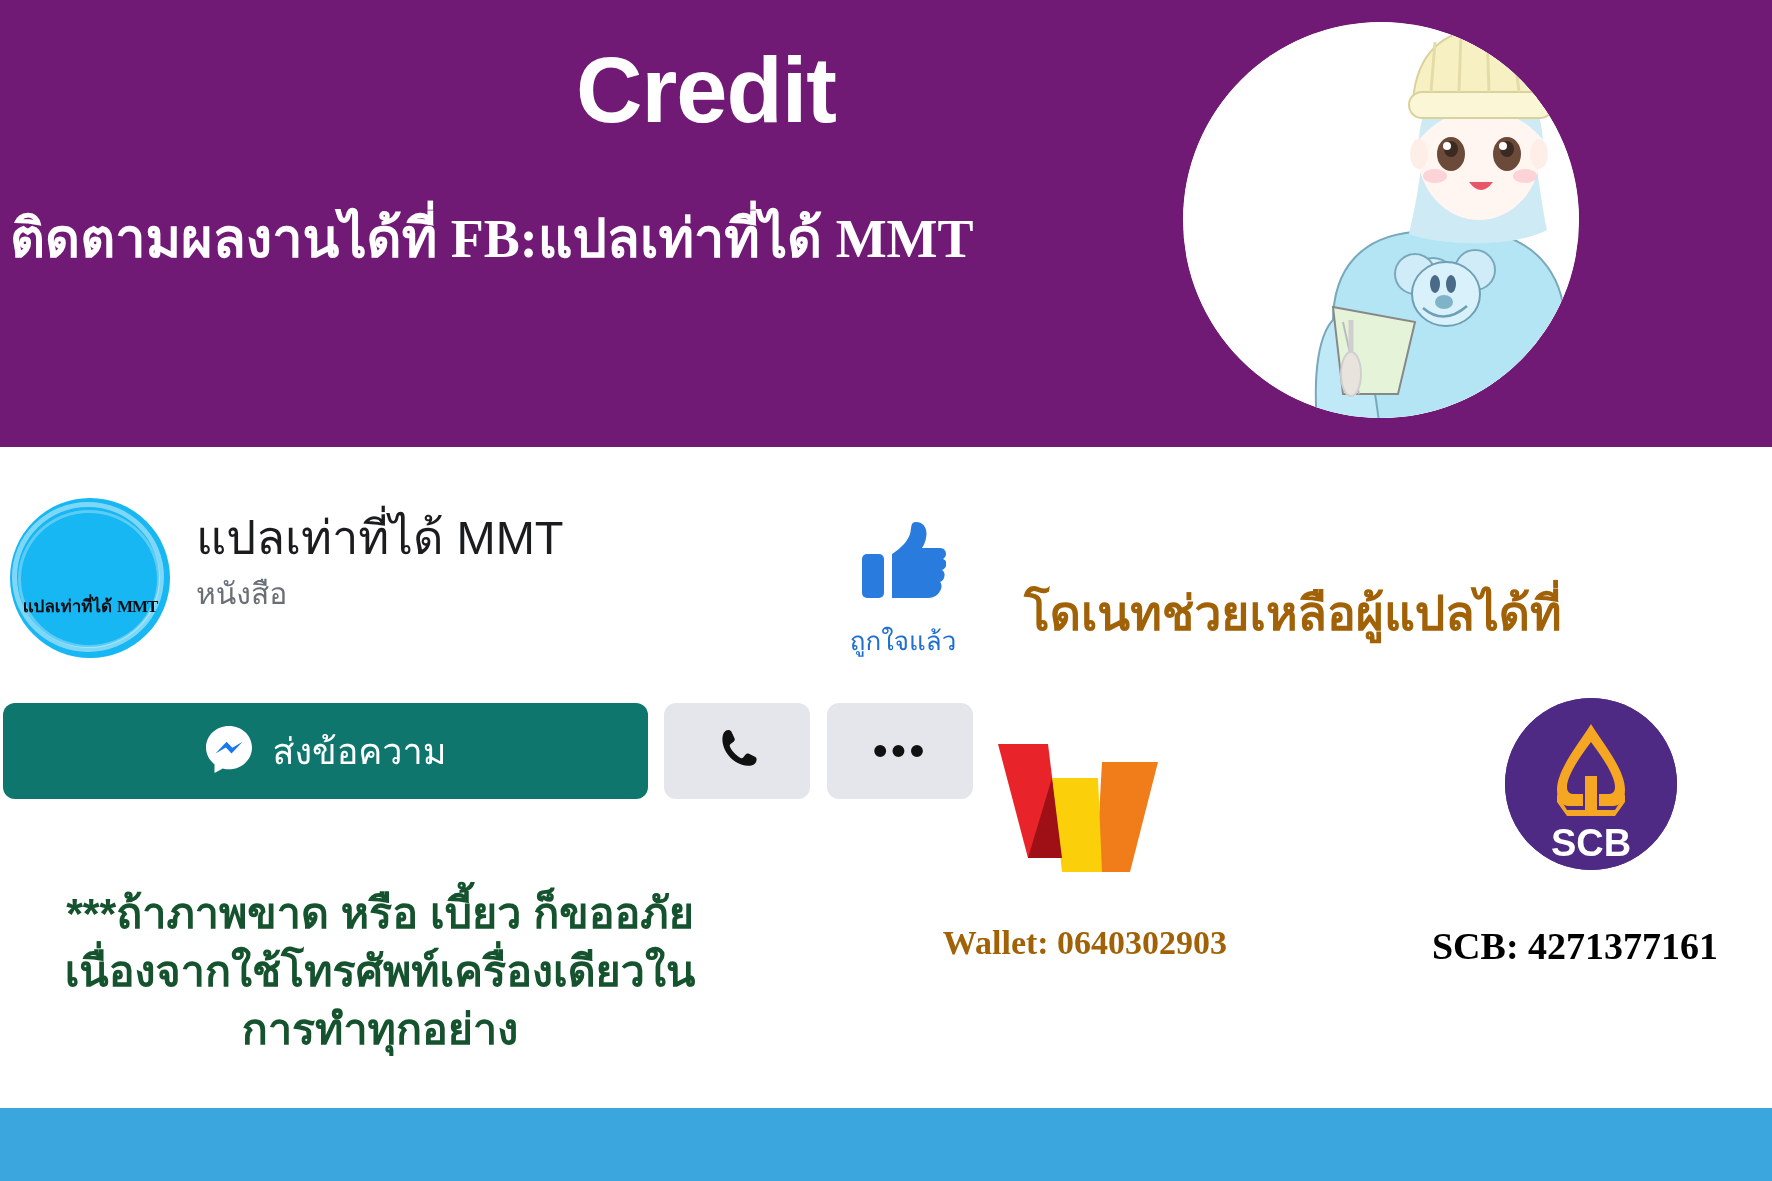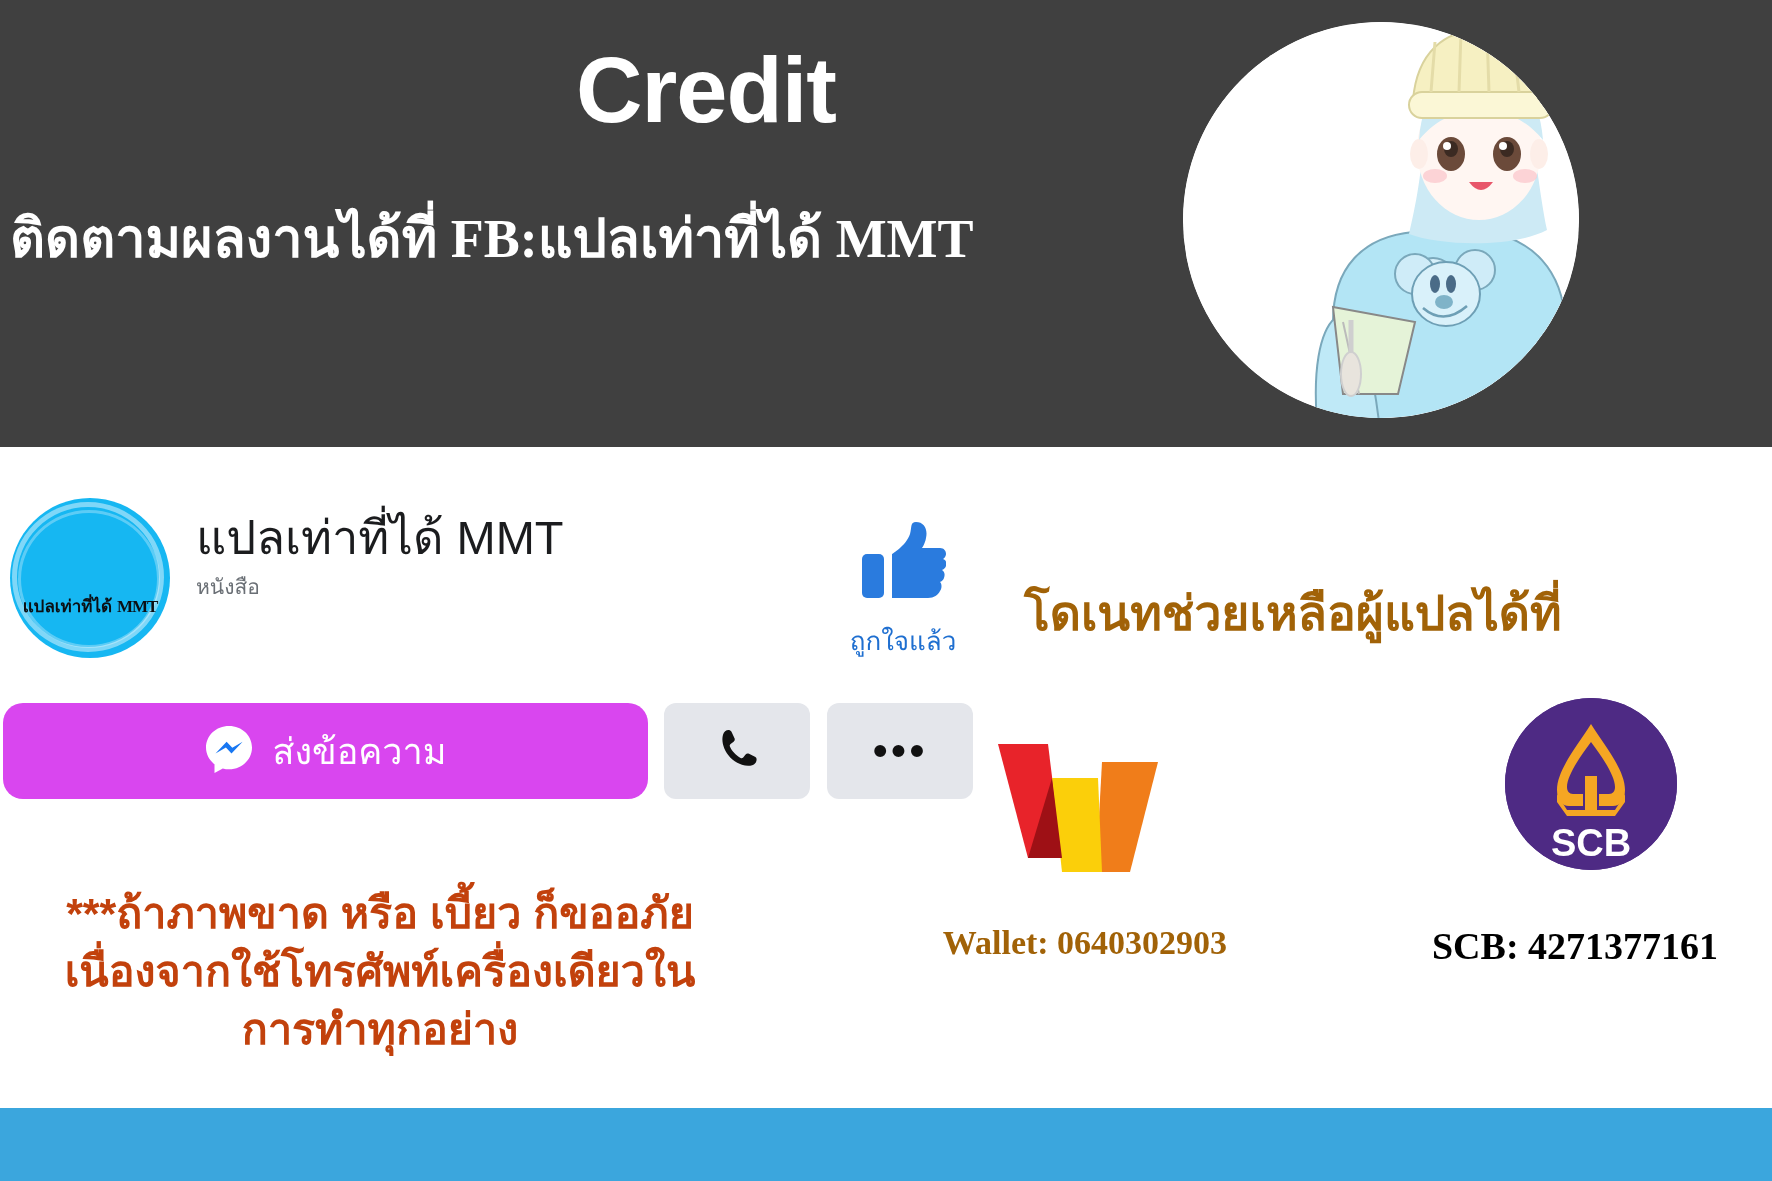--- a/index.html
+++ b/index.html
@@ -14,7 +14,7 @@
   
   #header {
     position:absolute; left:0; top:0; width:1772px; height:447px;
-    background:#404040;
+    background:#701a75;
     overflow:hidden;
   }
   #credit-title {

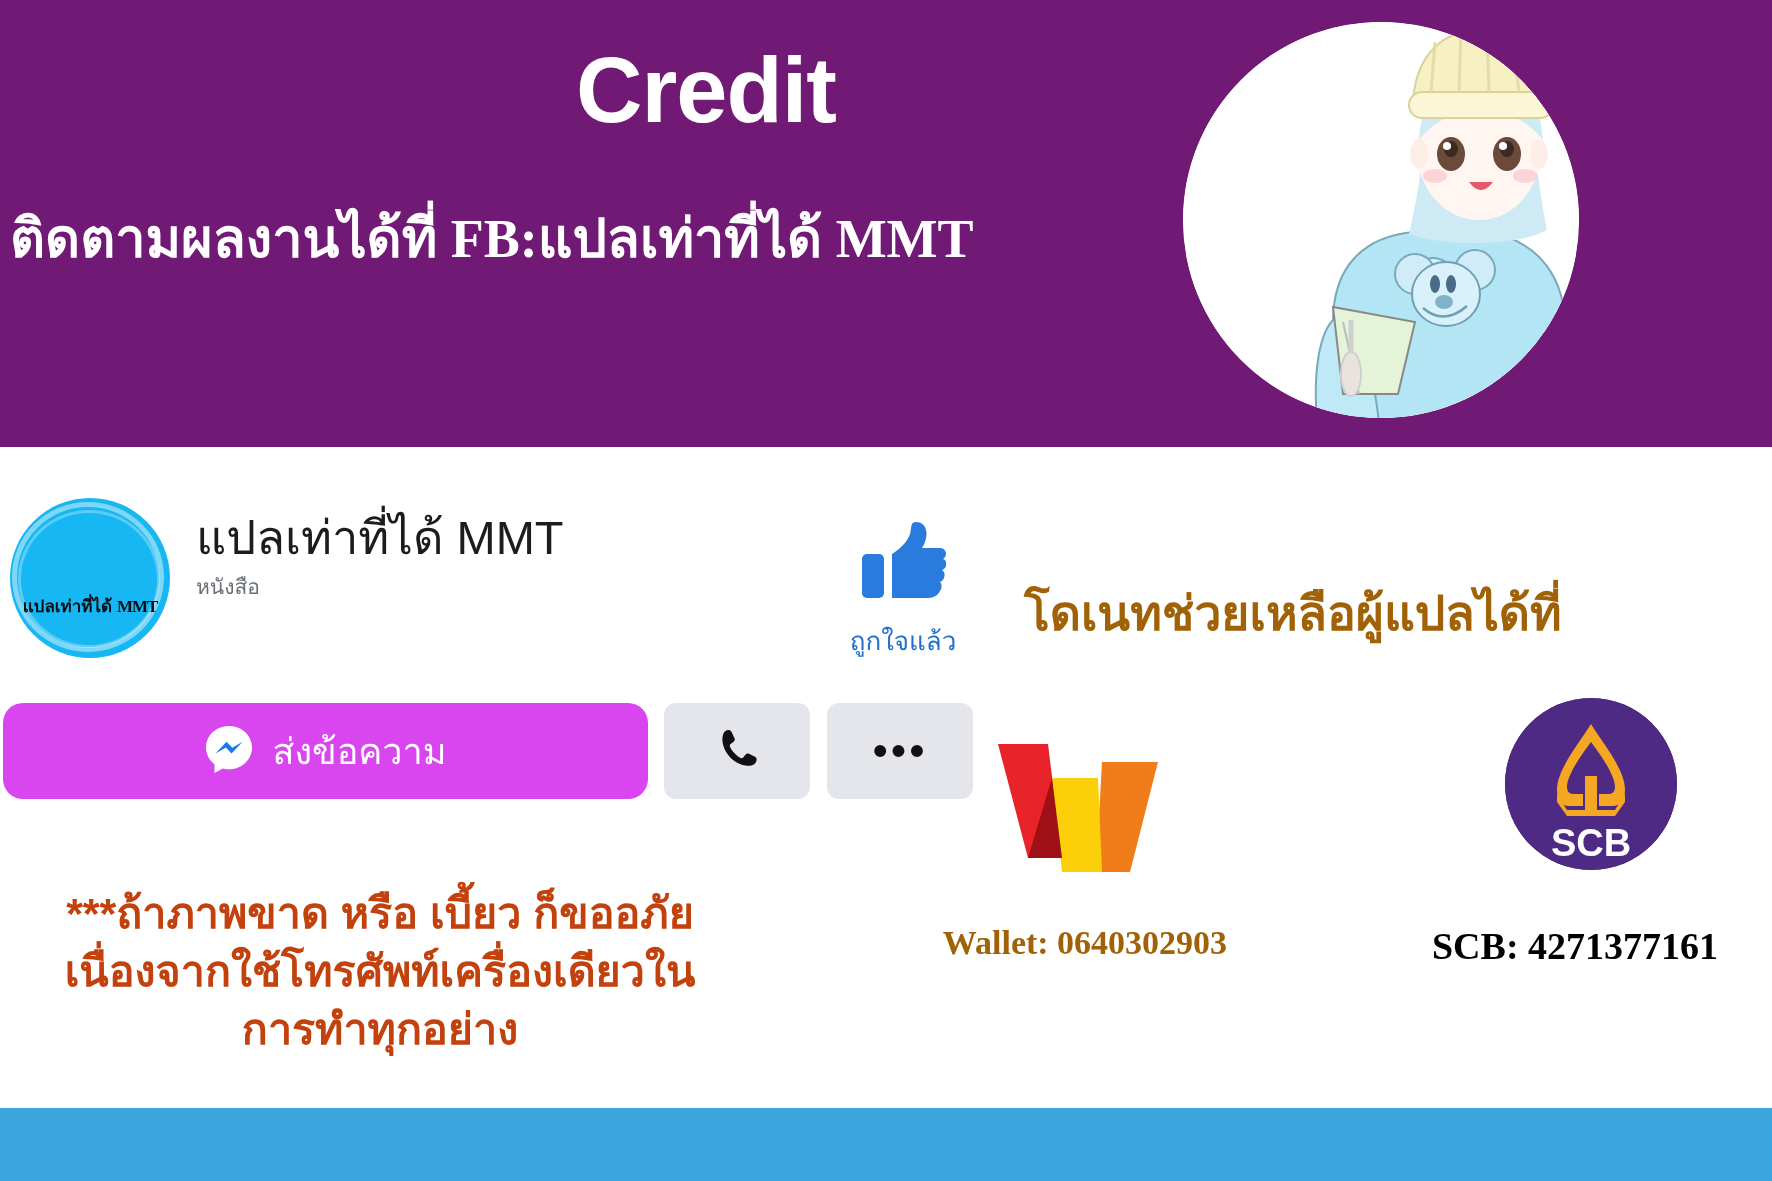--- a/index.html
+++ b/index.html
@@ -93,7 +93,7 @@
   }
   #page-category {
     position:absolute; left:196px; top:570px;
-    font-size:21px;
+    font-size:30px;
     color:#6a6f75;
     white-space:nowrap;
   }

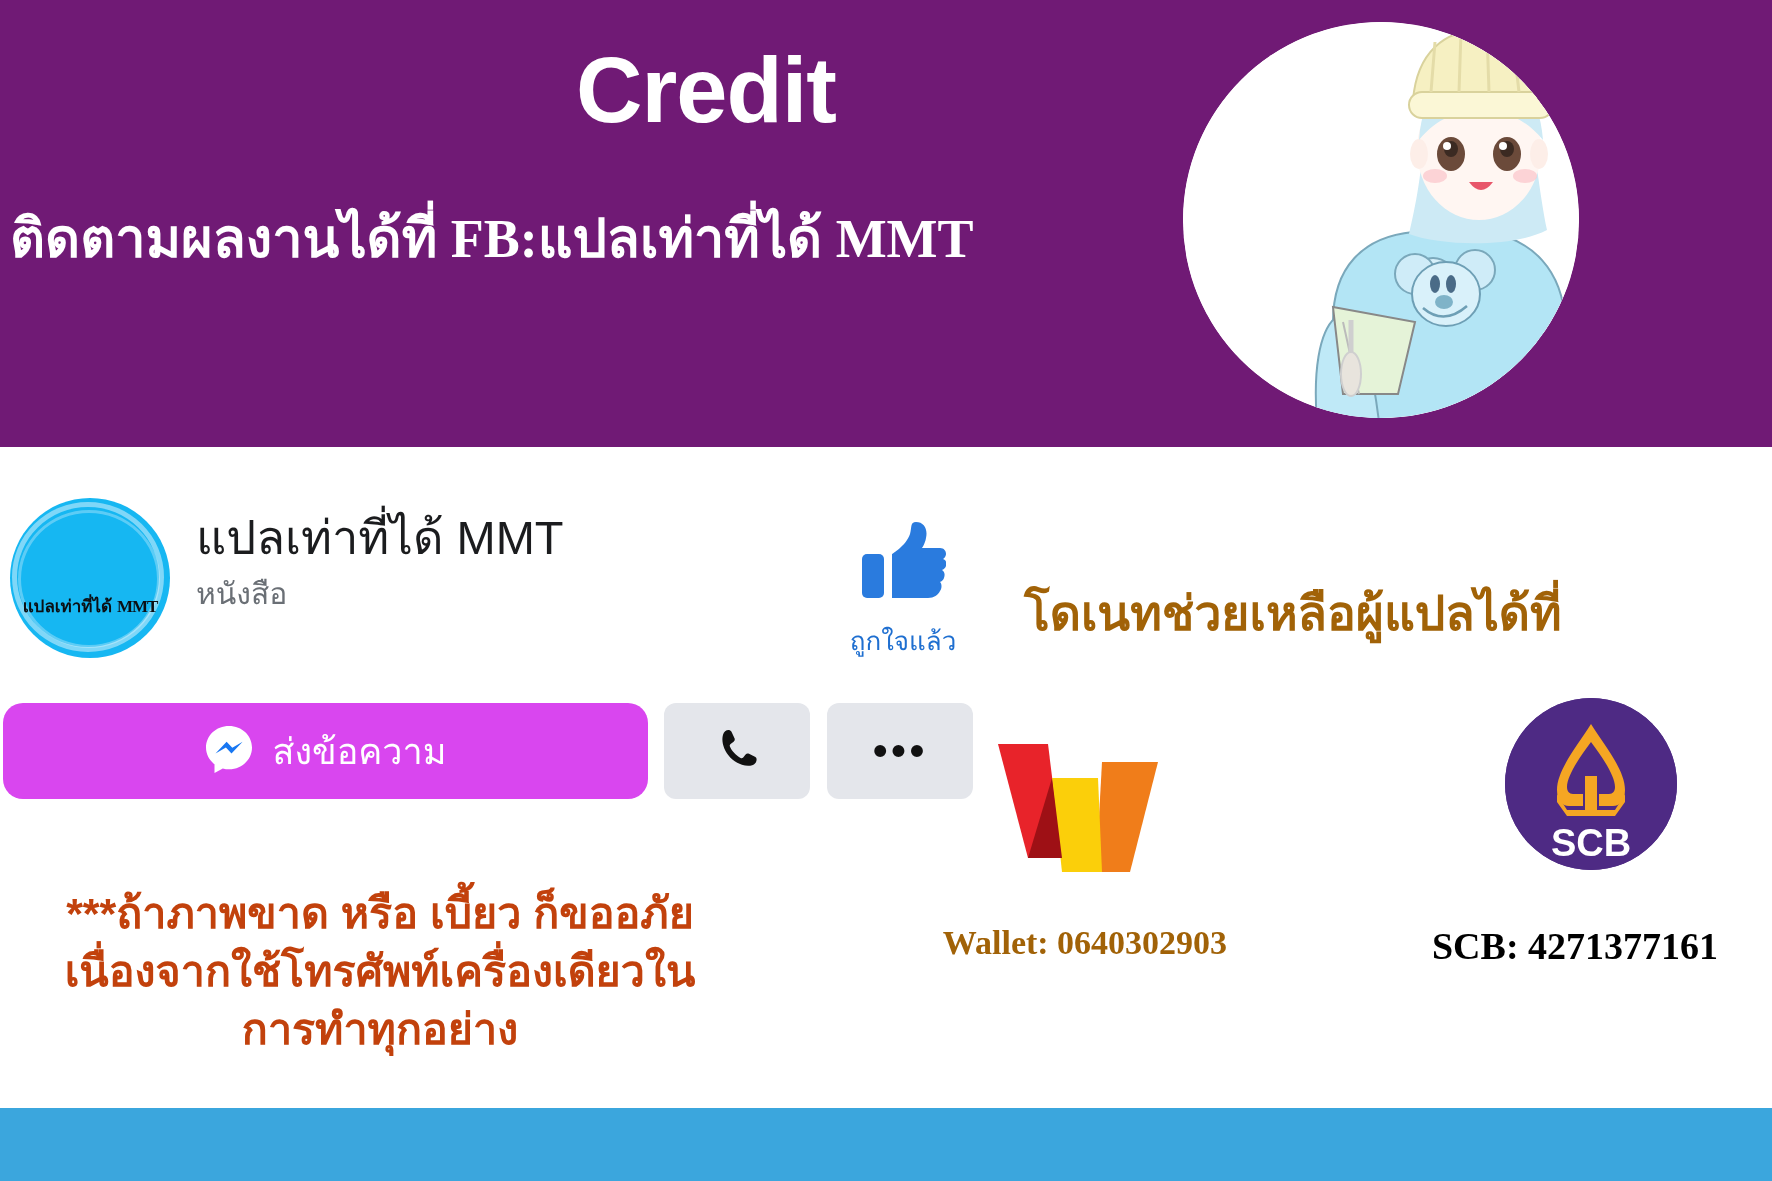--- a/index.html
+++ b/index.html
@@ -122,8 +122,8 @@
   #btn-message {
     position:absolute; left:3px; top:703px;
     width:645px; height:96px;
-    background:#d946ef;
-    border-radius:20px;
+    background:#0f766e;
+    border-radius:12px;
     display:flex; align-items:center; justify-content:center;
     gap:18px;
   }

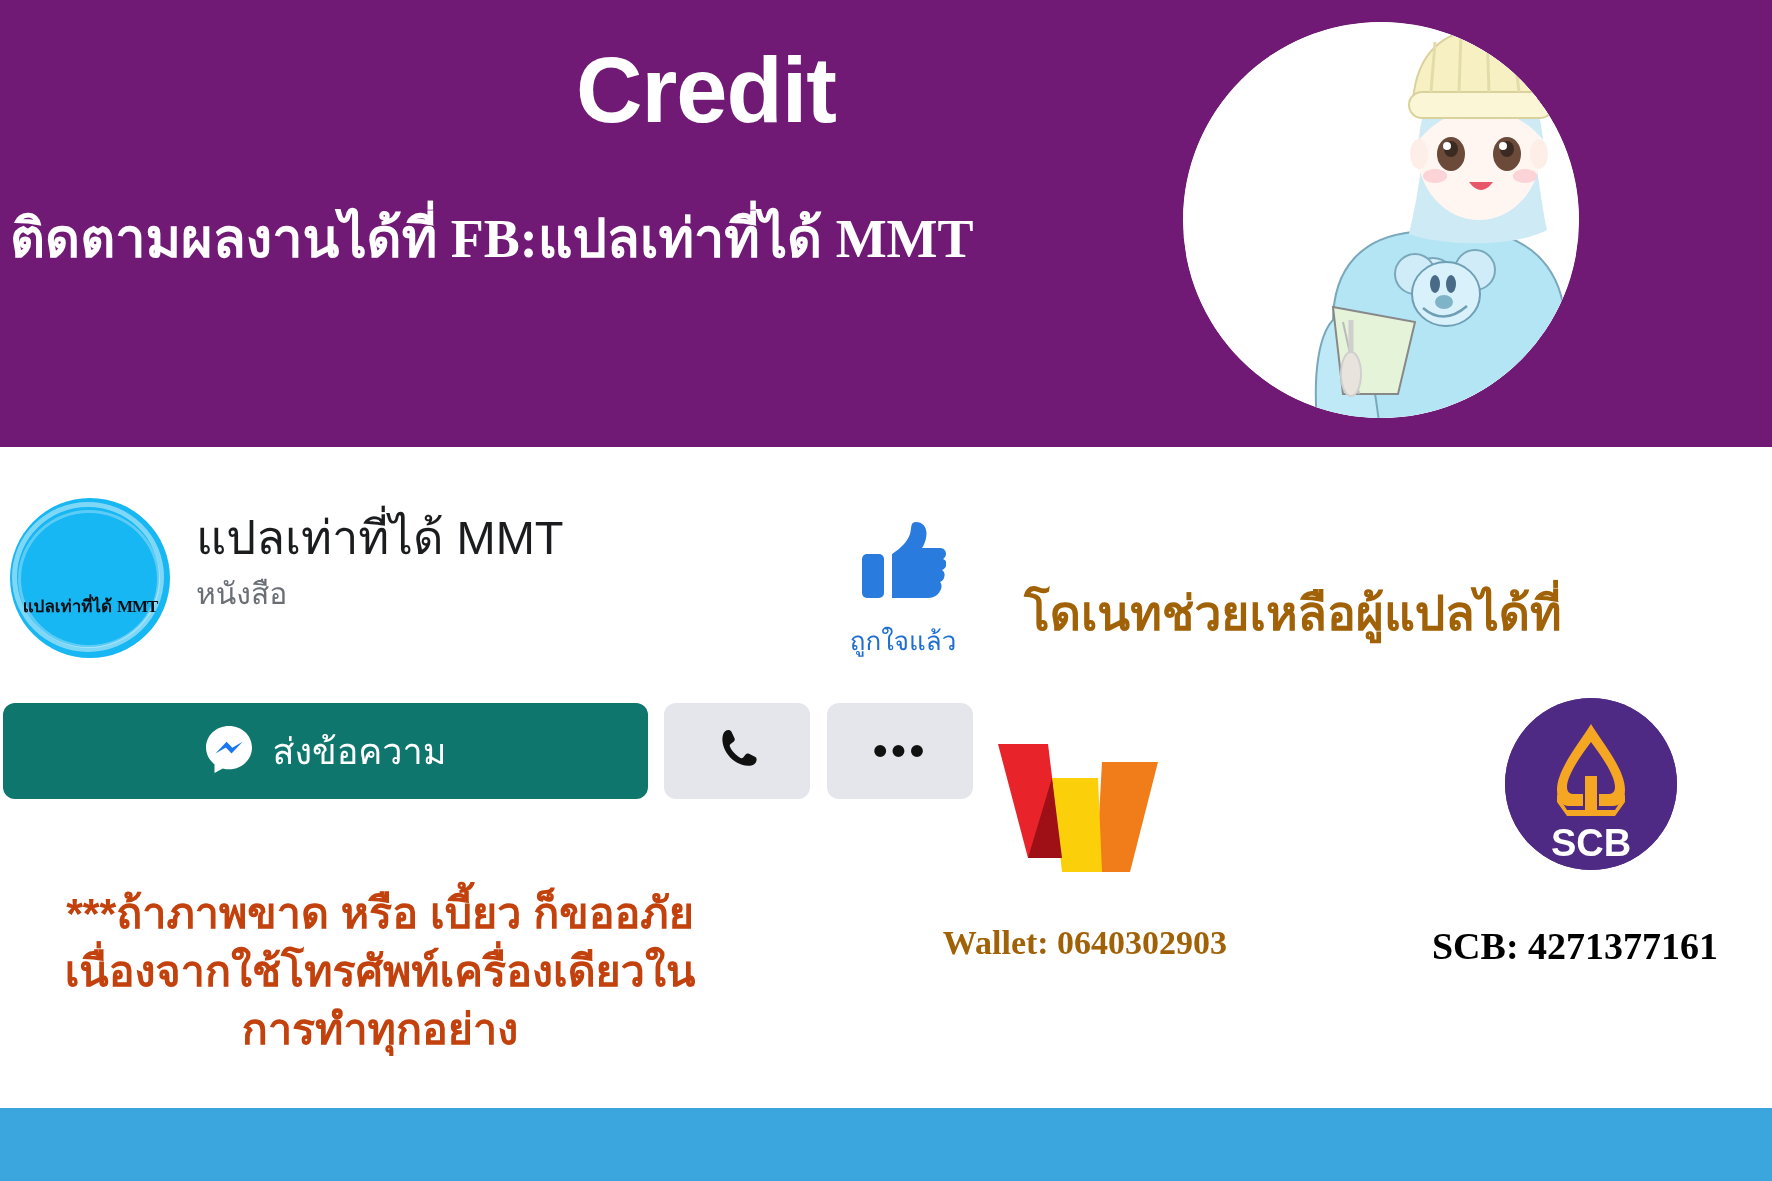--- a/index.html
+++ b/index.html
@@ -145,7 +145,7 @@
   #red-note {
     position:absolute; left:0; top:884px; width:760px;
     text-align:center;
-    color:#c2410c;
+    color:#14532d;
     font-size:43px;
     font-weight:700;
     line-height:1.35;

